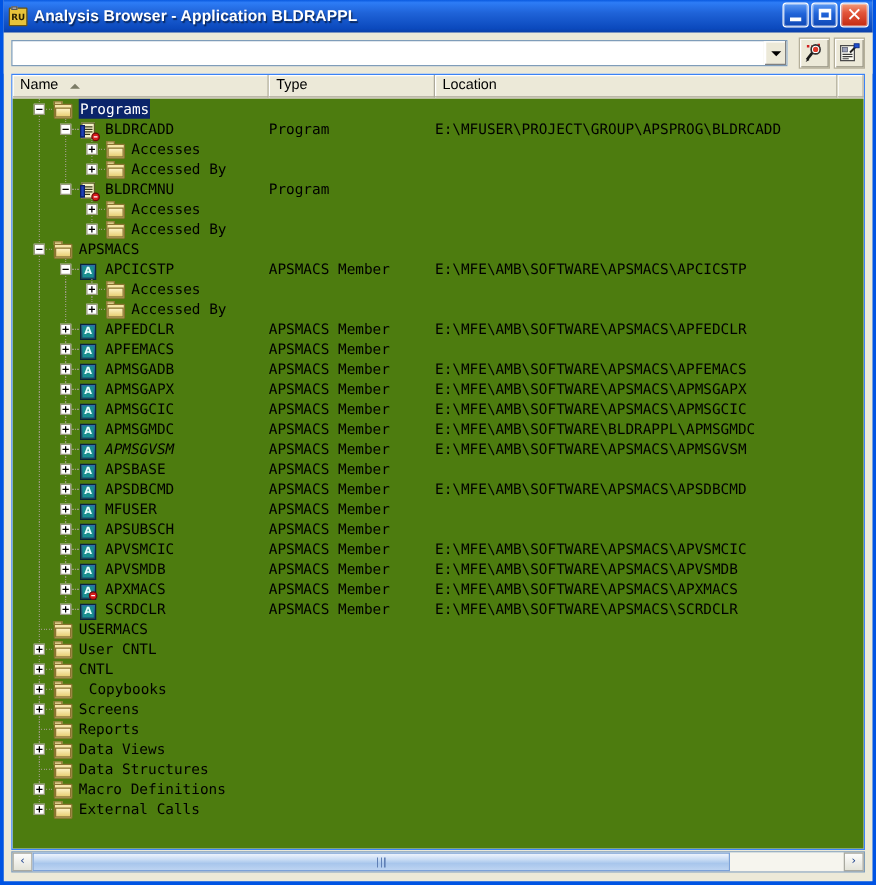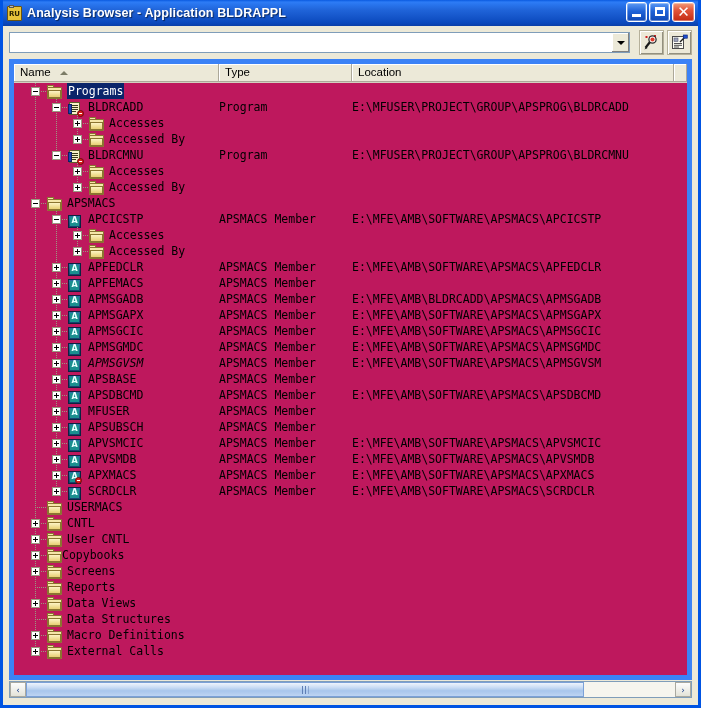--- a/index.html
+++ b/index.html
@@ -111,7 +111,7 @@
   
   #listview{
     flex:1 1 auto;margin:0 6px 0 6px;
-    background:#fff;border:5px solid #3b82f6;
+    background:#fff;border:1px solid #3b82f6;
     box-sizing:border-box;display:flex;flex-direction:column;
     overflow:hidden;
   }

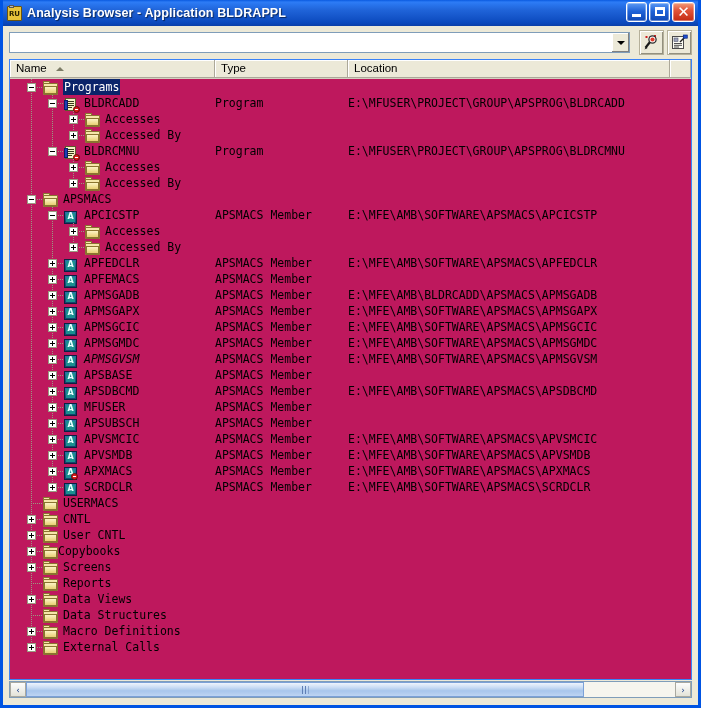--- a/index.html
+++ b/index.html
@@ -139,7 +139,7 @@
   #c-pad{flex:1 1 auto;}
   #tree{
     flex:1 1 auto;position:relative;overflow:hidden;
-    background:#be185d;
+    background:#4d7c0f;
     font-family:"DejaVu Sans Mono","Liberation Mono",monospace;
   }
   .row{

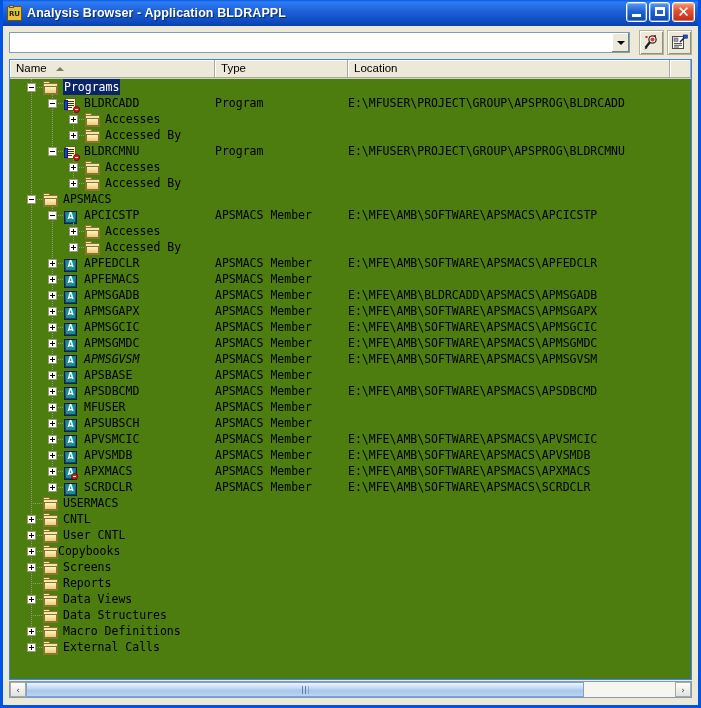--- a/index.html
+++ b/index.html
@@ -429,7 +429,6 @@
             <div class="label" style="left: 74px;">BLDRCMNU</div>
           </div>
           <div class="typecell">Program</div>
-          <div class="loccell">E:\MFUSER\PROJECT\GROUP\APSPROG\BLDRCMNU</div>
         </div>
         <div class="row">
           <div class="namecell">

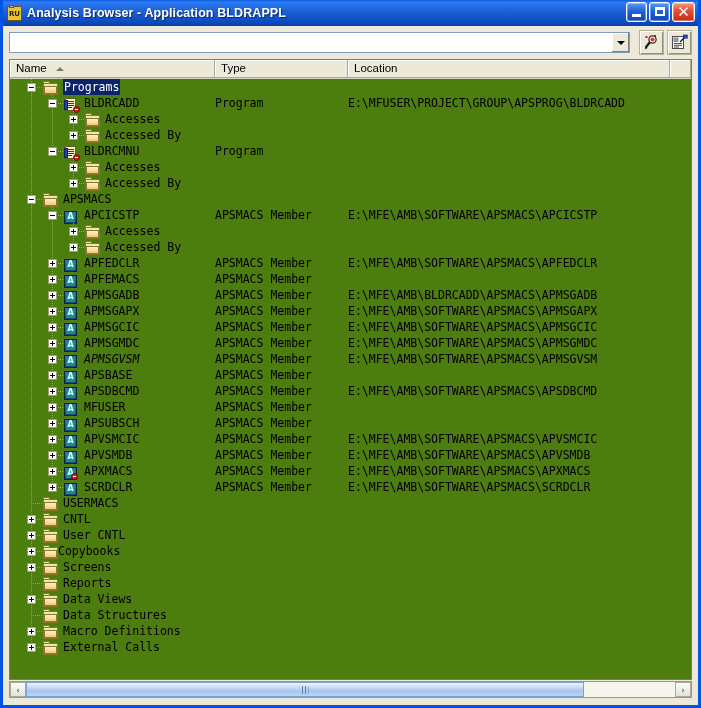--- a/index.html
+++ b/index.html
@@ -586,7 +586,7 @@
             <div class="label" style="left: 74px;">APMSGADB</div>
           </div>
           <div class="typecell">APSMACS Member</div>
-          <div class="loccell">E:\MFE\AMB\BLDRCADD\APSMACS\APMSGADB</div>
+          <div class="loccell">E:\MFE\AMB\SOFTWARE\APSMACS\APFEMACS</div>
         </div>
         <div class="row">
           <div class="namecell">

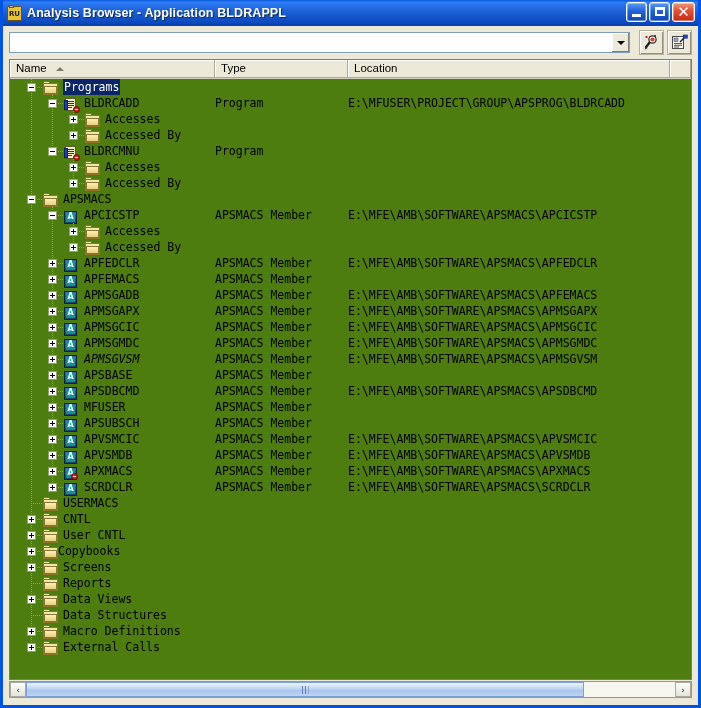--- a/index.html
+++ b/index.html
@@ -637,7 +637,7 @@
             <div class="label" style="left: 74px;">APMSGMDC</div>
           </div>
           <div class="typecell">APSMACS Member</div>
-          <div class="loccell">E:\MFE\AMB\SOFTWARE\APSMACS\APMSGMDC</div>
+          <div class="loccell">E:\MFE\AMB\SOFTWARE\BLDRAPPL\APMSGMDC</div>
         </div>
         <div class="row">
           <div class="namecell">

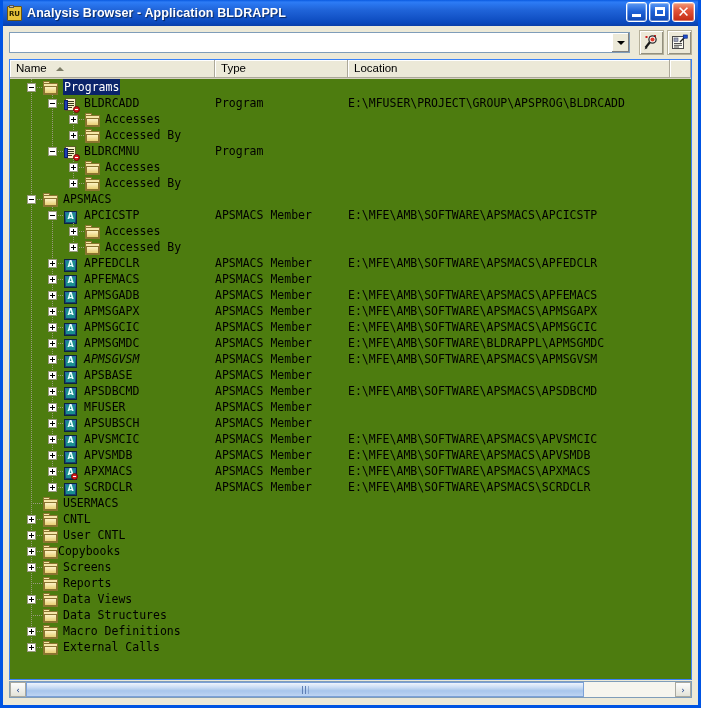--- a/index.html
+++ b/index.html
@@ -818,24 +818,24 @@
                 <div class="front"></div>
               </div>
             </div>
+            <div class="label" style="left: 53px;">User CNTL</div>
+          </div>
+          <div class="typecell"></div>
+          <div class="loccell"></div>
+        </div>
+        <div class="row">
+          <div class="namecell">
+            <div class="dotline-v" style="left: 21px; top: 0px; height: 16px;"></div>
+            <div class="dotline-h" style="left: 21px; width: 12px;"></div>
+            <div class="twisty plus" style="left: 17px;"></div>
+            <div class="ico" style="left: 33px;">
+              <div class="folder">
+                <div class="tab"></div>
+                <div class="back"></div>
+                <div class="front"></div>
+              </div>
+            </div>
             <div class="label" style="left: 53px;">CNTL</div>
-          </div>
-          <div class="typecell"></div>
-          <div class="loccell"></div>
-        </div>
-        <div class="row">
-          <div class="namecell">
-            <div class="dotline-v" style="left: 21px; top: 0px; height: 16px;"></div>
-            <div class="dotline-h" style="left: 21px; width: 12px;"></div>
-            <div class="twisty plus" style="left: 17px;"></div>
-            <div class="ico" style="left: 33px;">
-              <div class="folder">
-                <div class="tab"></div>
-                <div class="back"></div>
-                <div class="front"></div>
-              </div>
-            </div>
-            <div class="label" style="left: 53px;">User CNTL</div>
           </div>
           <div class="typecell"></div>
           <div class="loccell"></div>

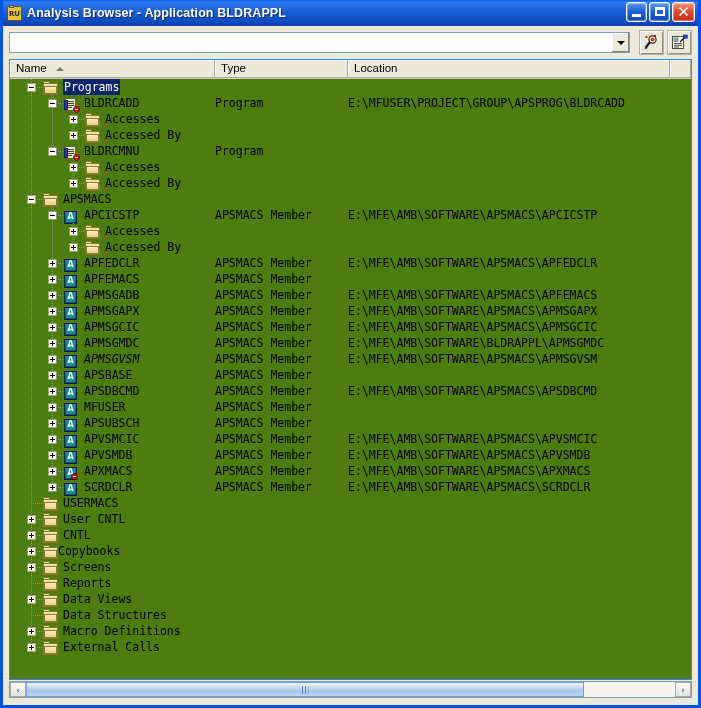--- a/index.html
+++ b/index.html
@@ -852,7 +852,7 @@
                 <div class="front"></div>
               </div>
             </div>
-            <div class="label" style="left: 48px;">Copybooks</div>
+            <div class="label" style="left: 61px;">Copybooks</div>
           </div>
           <div class="typecell"></div>
           <div class="loccell"></div>

